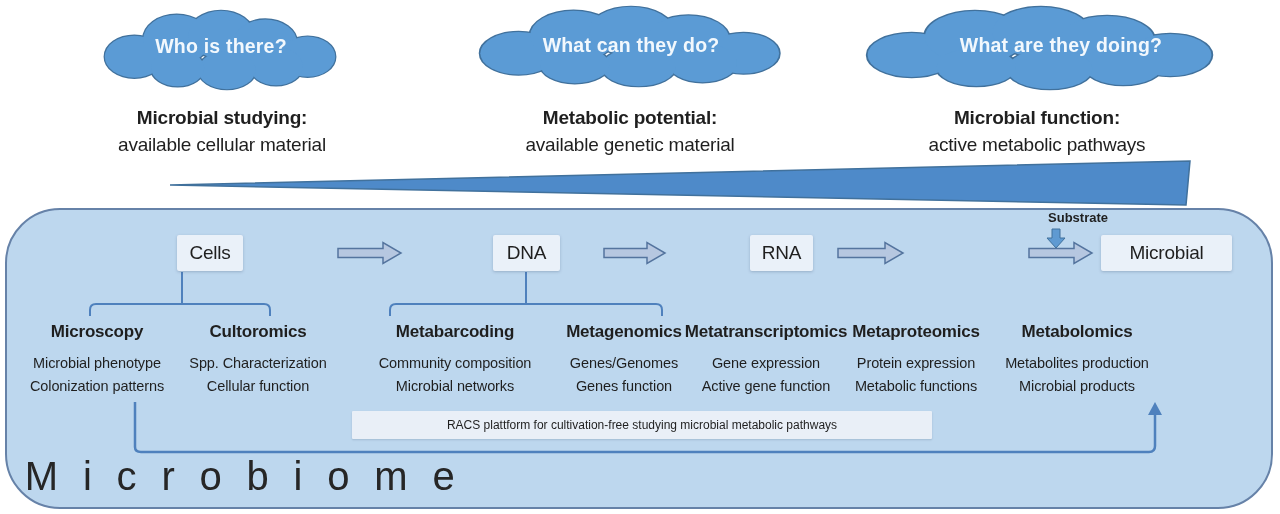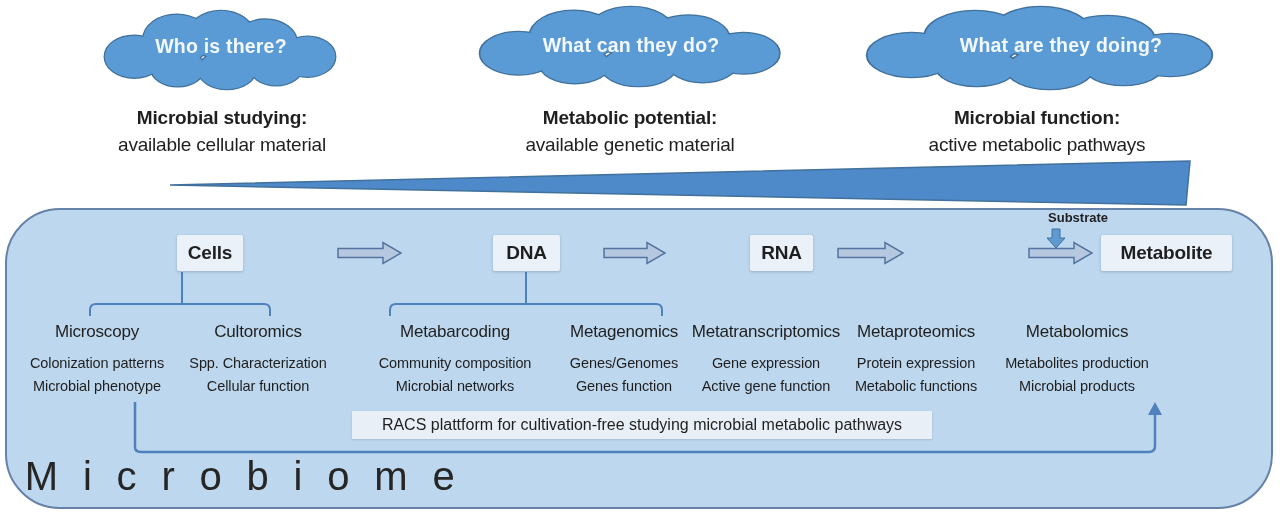--- a/index.html
+++ b/index.html
@@ -40,7 +40,7 @@
     background:var(--node-fill,#eaf1f9);border-radius:2px;
     box-shadow:0 1px 3px rgba(40,60,90,.25);
     display:flex;align-items:center;justify-content:center;
-    font-weight:bold;font-size:19px;letter-spacing:-.2px;
+    font-weight:normal;font-size:19px;letter-spacing:-.2px;
   }
   .substrate{
     position:absolute;top:210px;left:1008px;width:100px;text-align:right;

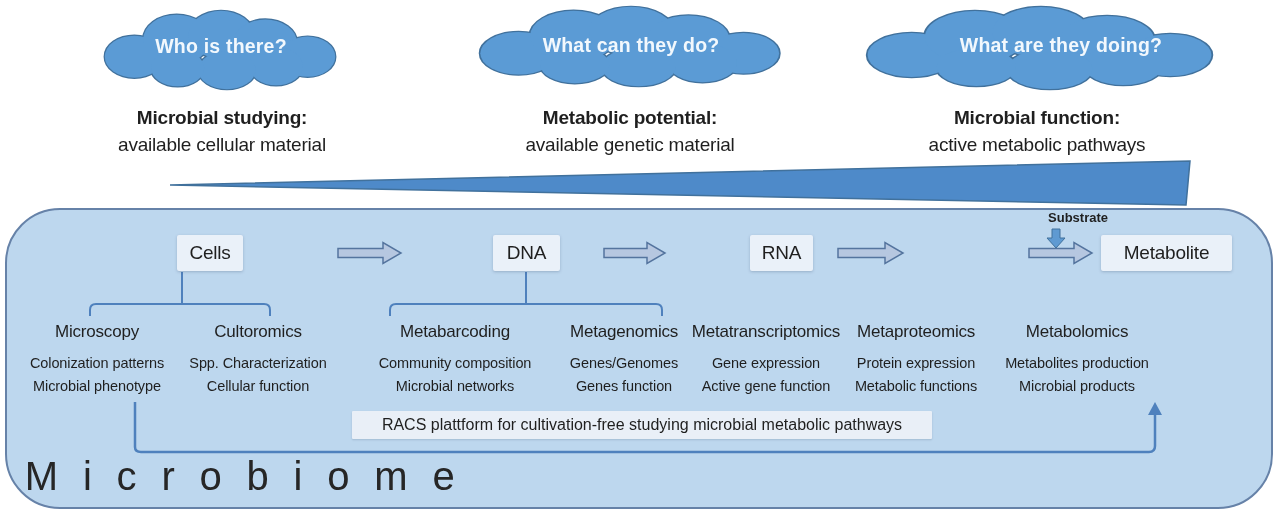--- a/index.html
+++ b/index.html
@@ -141,7 +141,7 @@
   <div class="node" style="left:177px;width:66px">Cells</div>
   <div class="node" style="left:493px;width:67px">DNA</div>
   <div class="node" style="left:750px;width:63px">RNA</div>
-  <div class="node" style="left:1101px;width:131px">Metabolite</div>
+  <div class="node" style="left:1101px;width:131px">Microbial</div>
 
   <div class="substrate">Substrate</div>
 

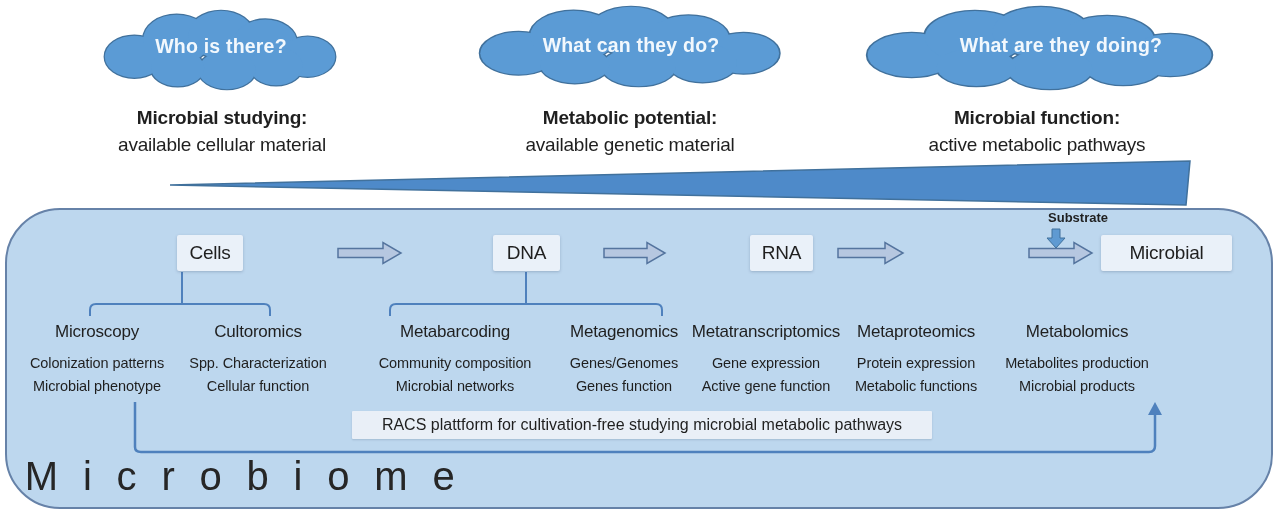--- a/index.html
+++ b/index.html
@@ -48,7 +48,7 @@
   }
   
   .col{position:absolute;top:319px;text-align:center;z-index:3;}
-  .col-h{font-weight:normal;font-size:17px;line-height:26px;letter-spacing:-.2px;margin-bottom:7px;}
+  .col-h{font-weight:bold;font-size:17px;line-height:26px;letter-spacing:-.2px;margin-bottom:7px;}
   .col-l{font-size:14.5px;line-height:23px;letter-spacing:-.1px;}
   
   .racs{

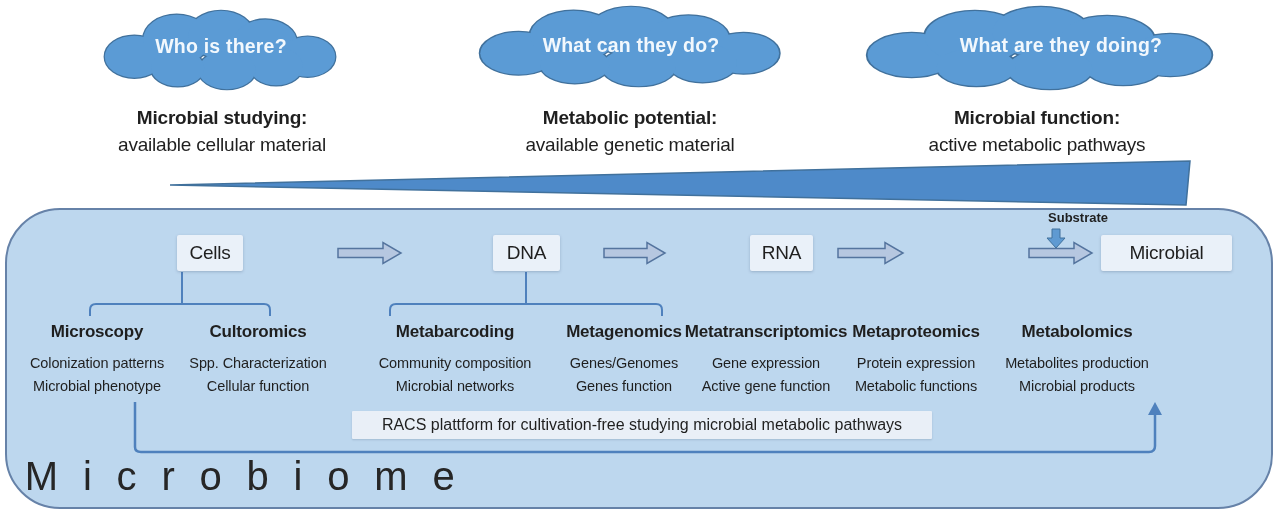--- a/index.html
+++ b/index.html
@@ -147,8 +147,8 @@
 
   <div class="col" style="left:7px;width:180px">
     <div class="col-h">Microscopy</div>
+    <div class="col-l">Microbial phenotype</div>
     <div class="col-l">Colonization patterns</div>
-    <div class="col-l">Microbial phenotype</div>
   </div>
   <div class="col" style="left:158px;width:200px">
     <div class="col-h">Cultoromics</div>

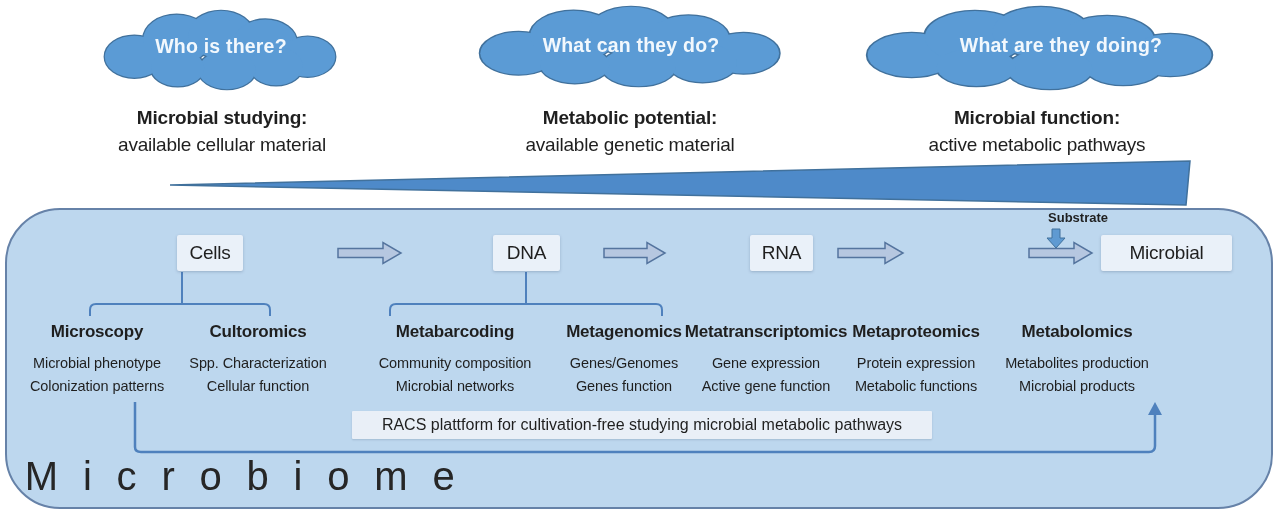--- a/index.html
+++ b/index.html
@@ -53,7 +53,7 @@
   
   .racs{
     position:absolute;left:352px;top:411px;width:580px;height:28px;line-height:28px;
-    background:var(--racs-fill,#e9eff7);text-align:center;font-size:16px;z-index:3;
+    background:var(--racs-fill,#e9eff7);text-align:center;font-size:12px;z-index:3;
     box-shadow:0 1px 2px rgba(40,60,90,.18);border-radius:1px;
   }
   

